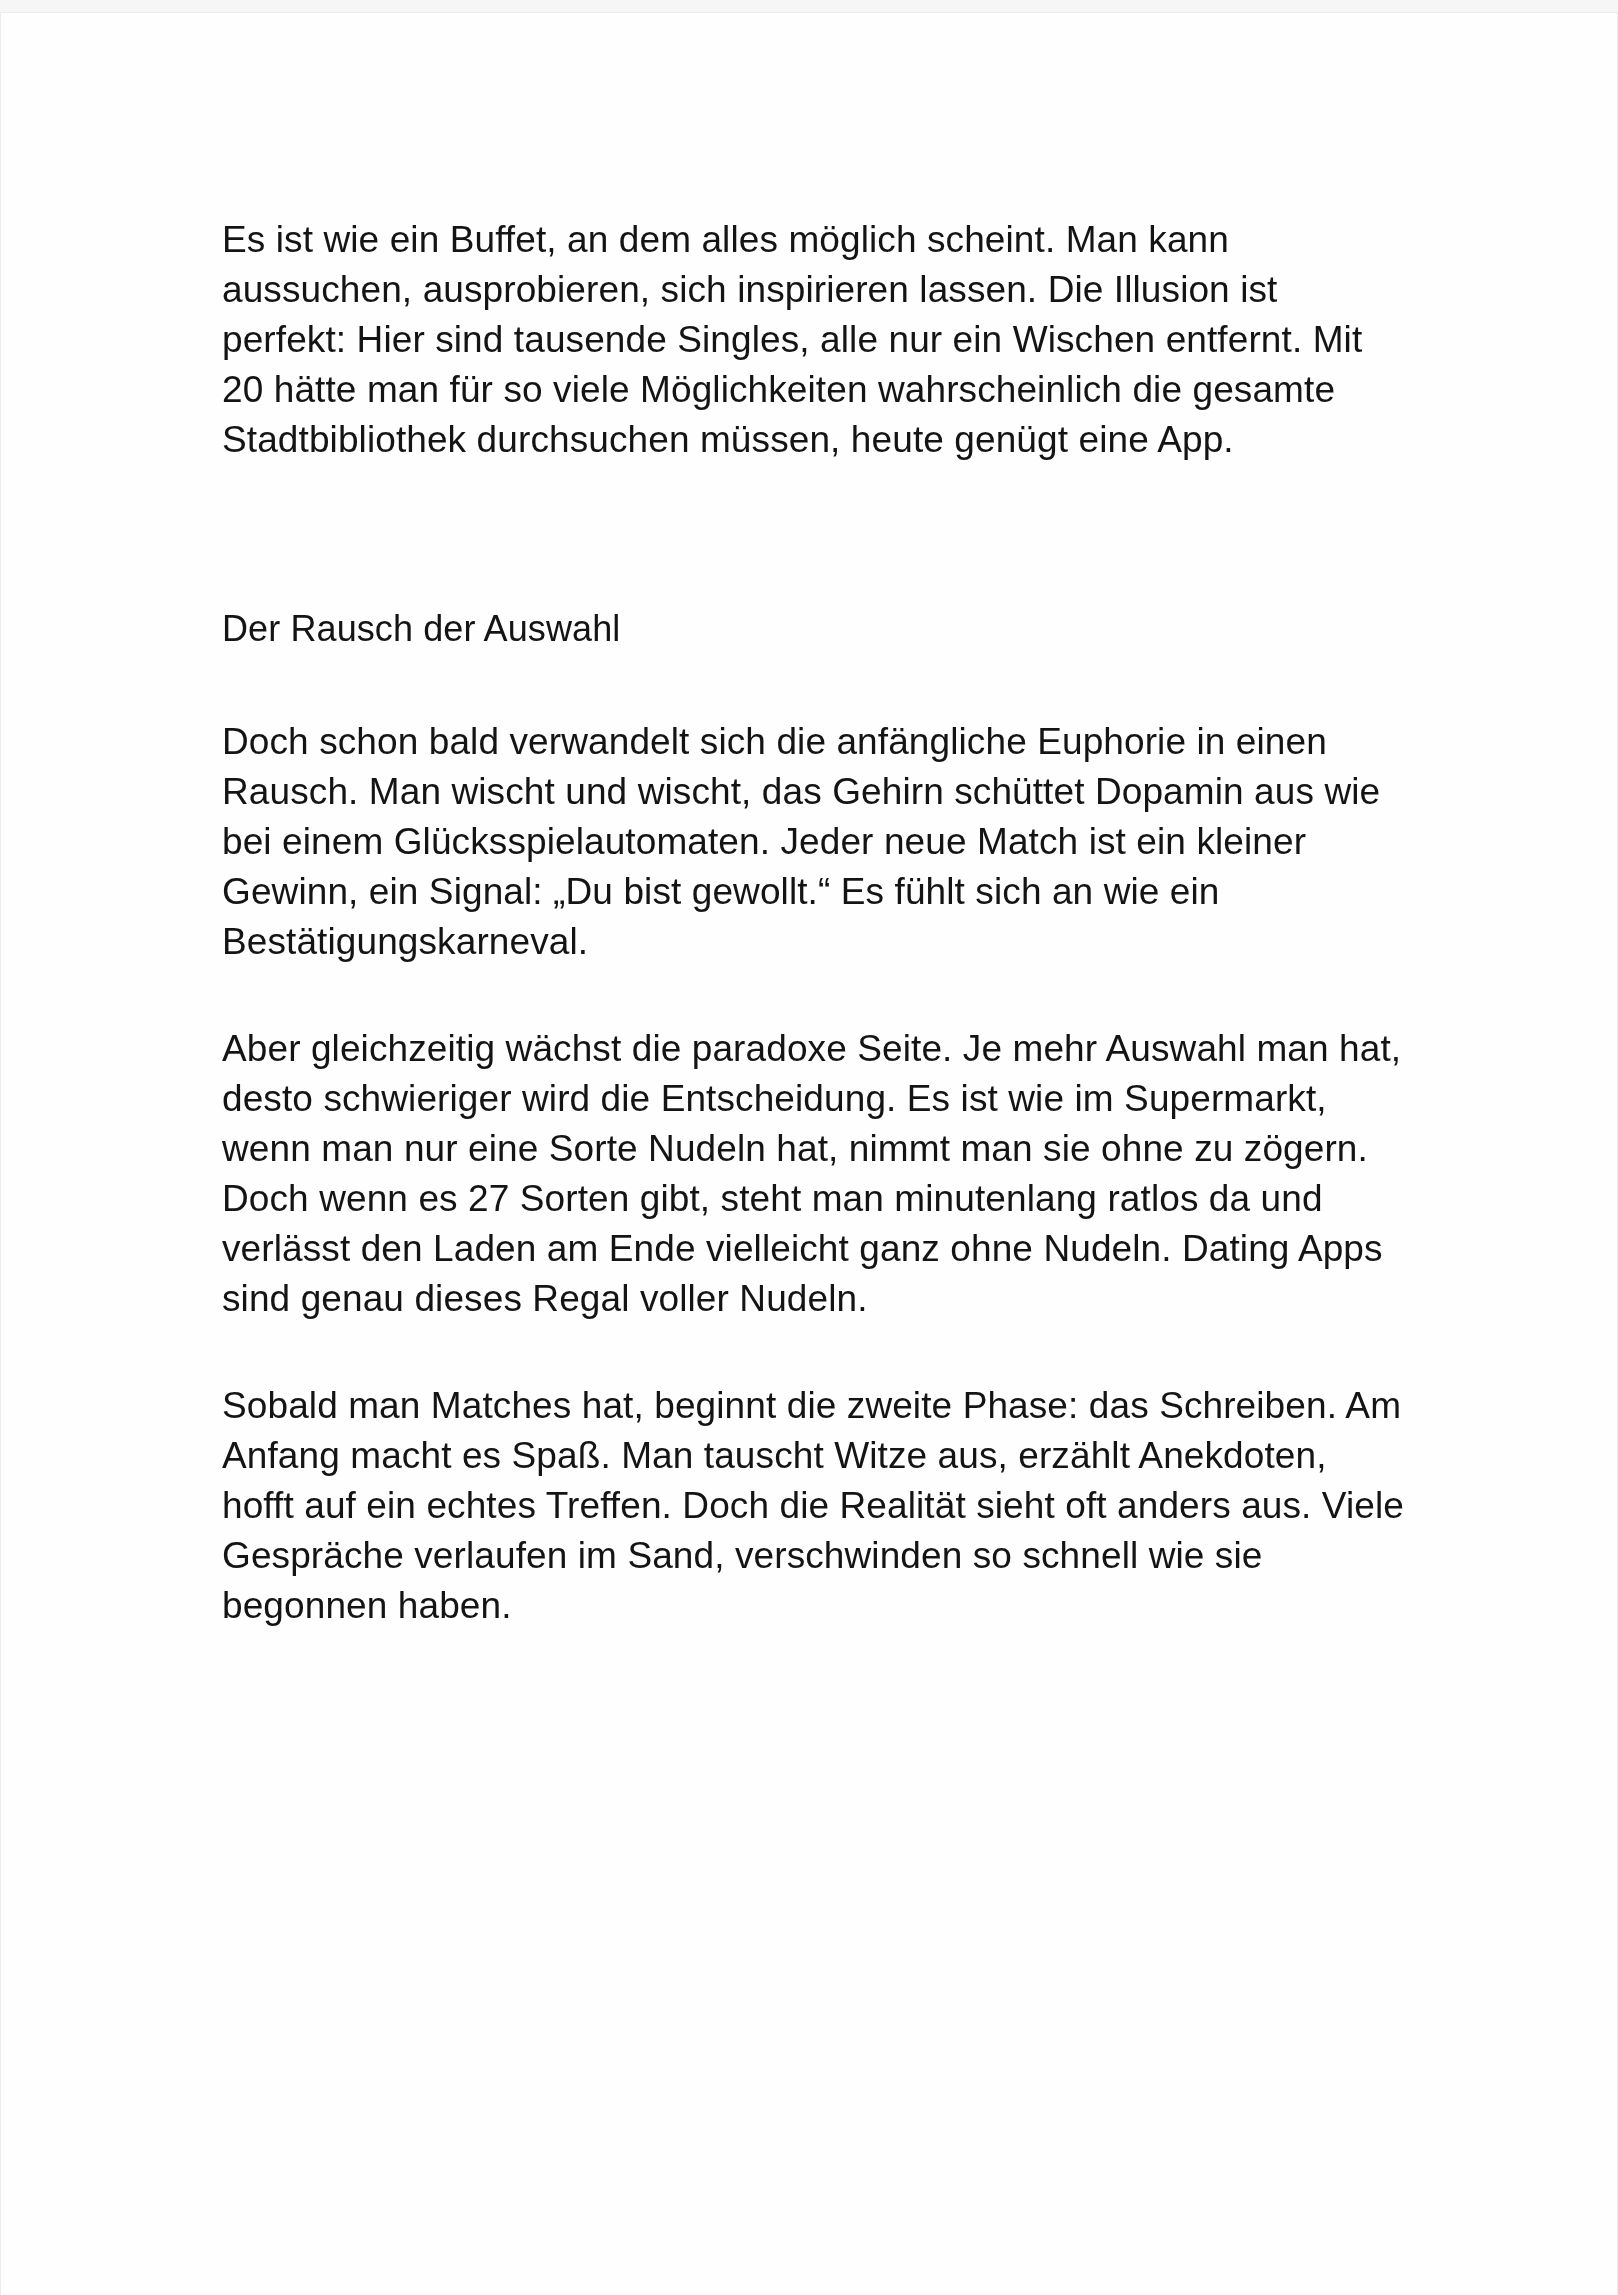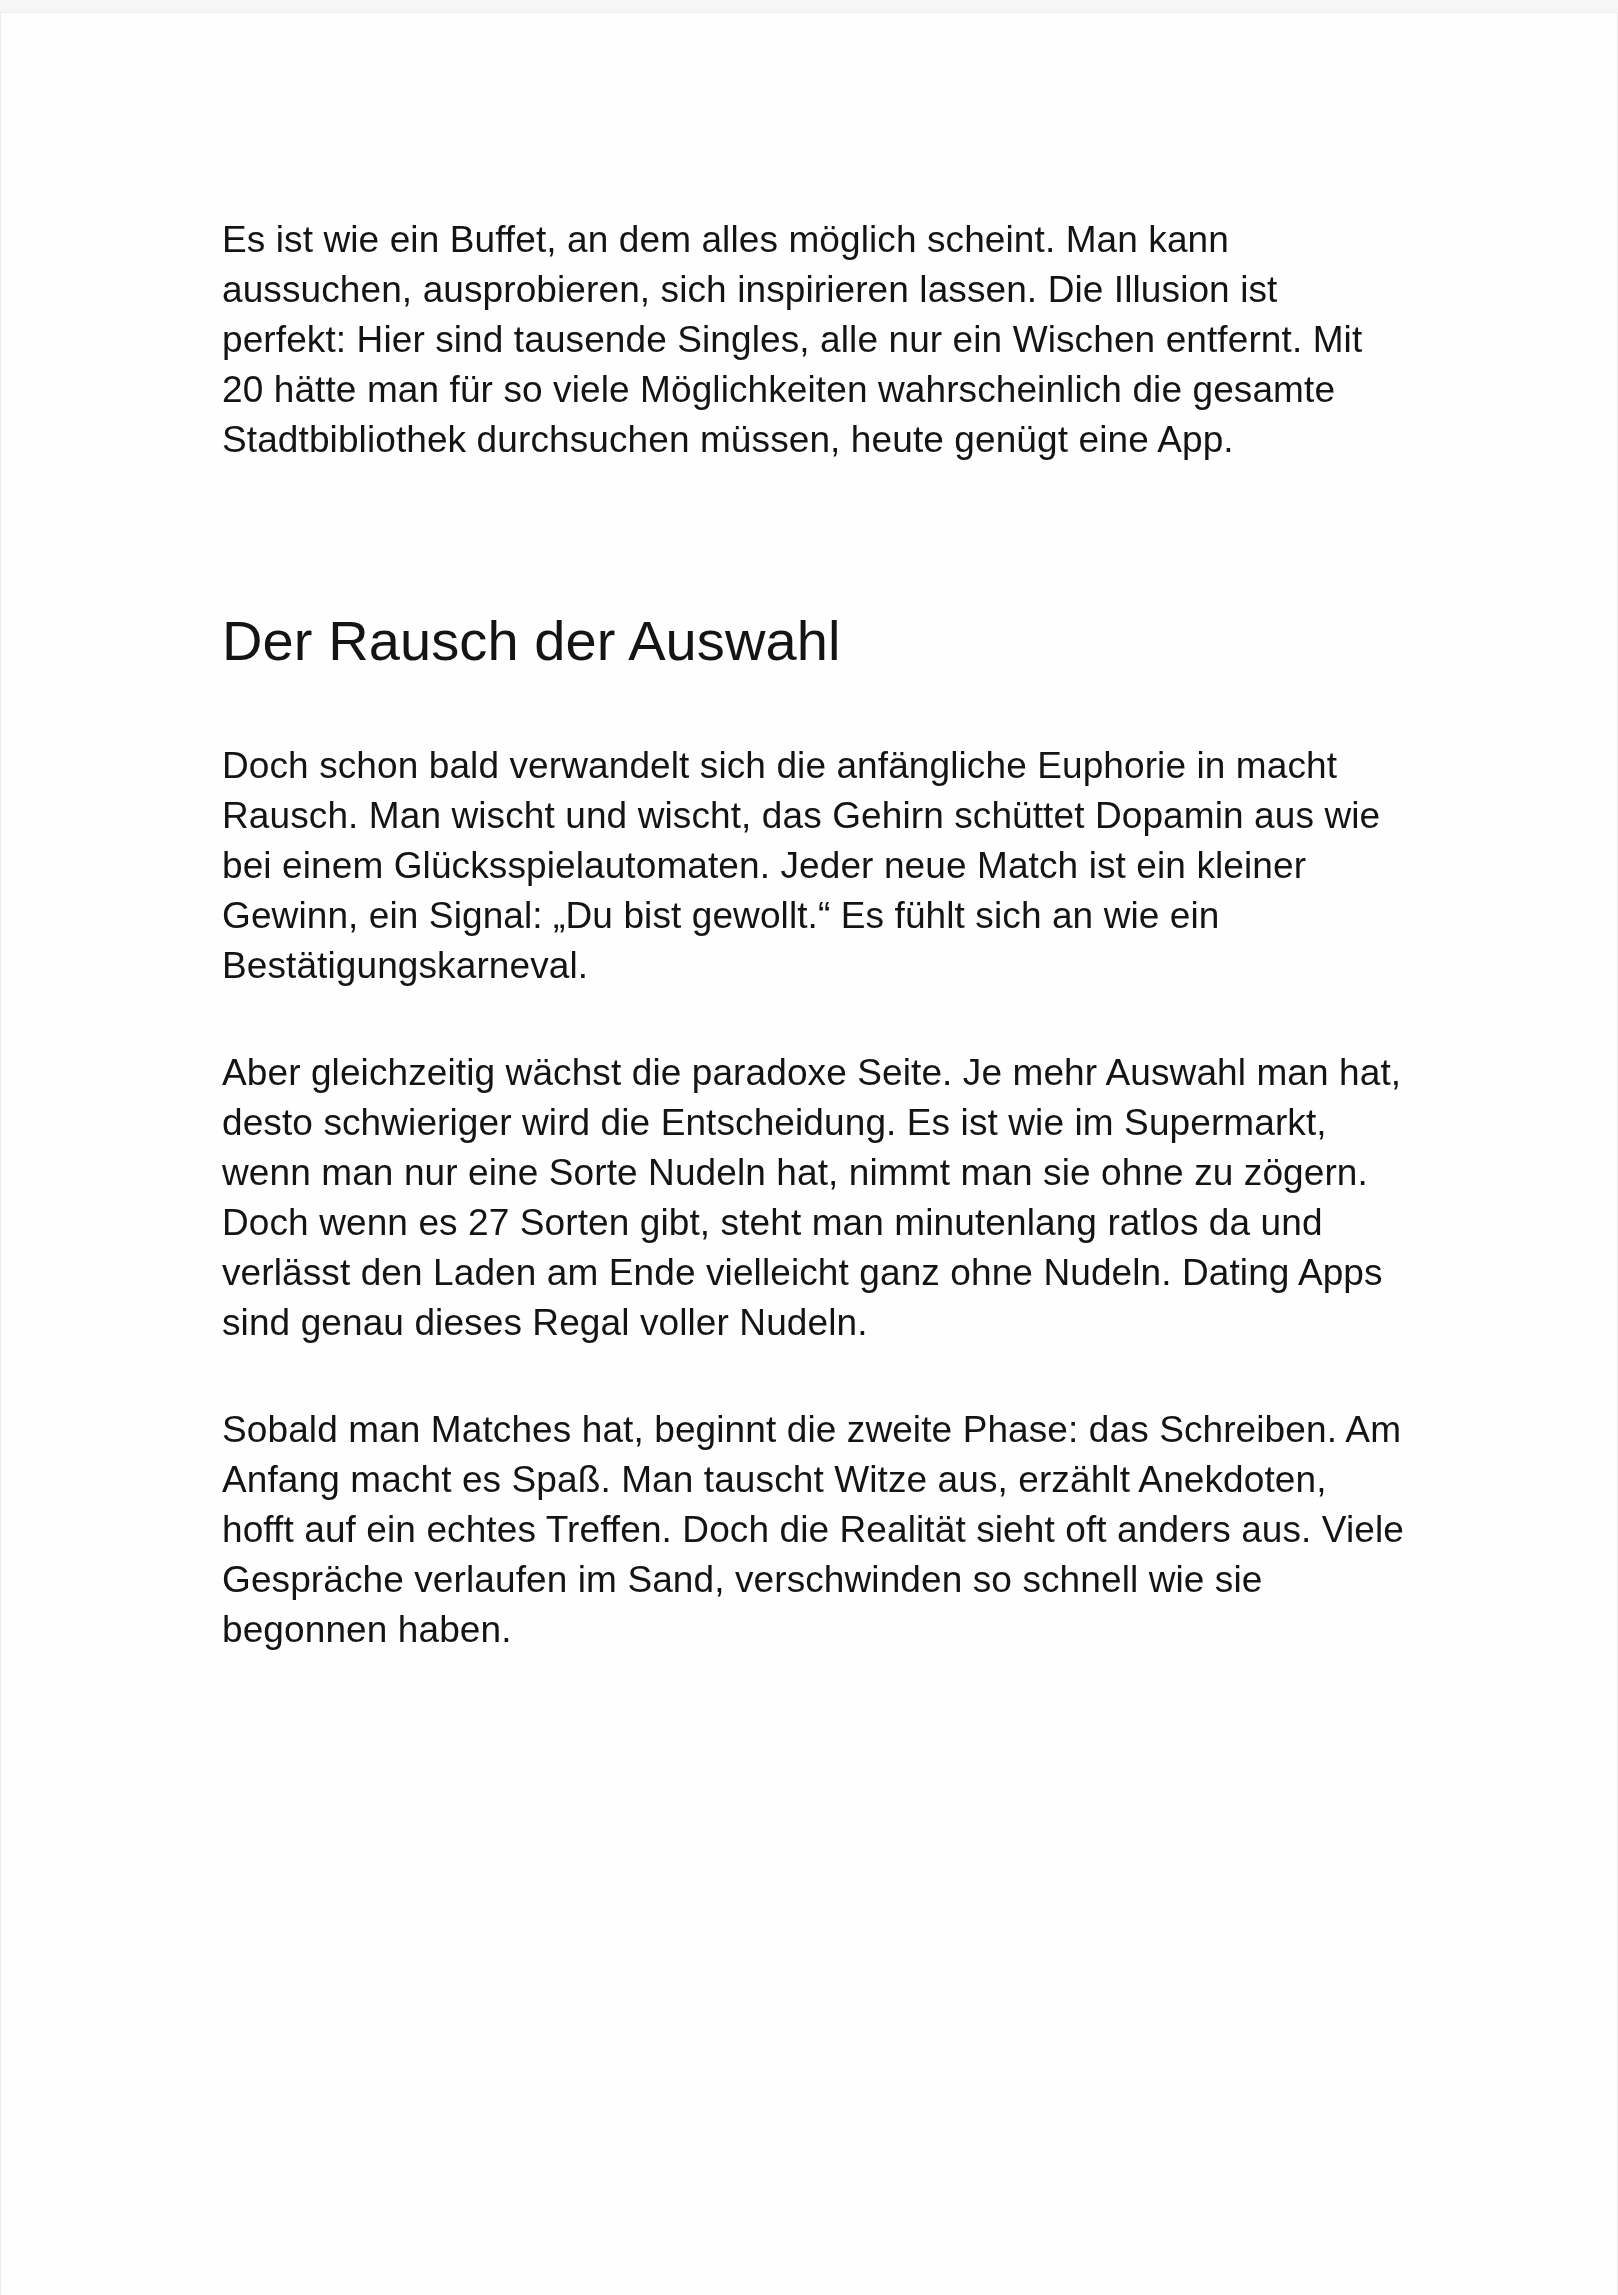--- a/index.html
+++ b/index.html
@@ -33,7 +33,7 @@
     letter-spacing: 0.1px;
   }
   .section-heading {
-    font-size: 56px;
+    font-size: 36px;
     line-height: 1.2;
     font-weight: 400;
     margin: 142px 0 67px 0;

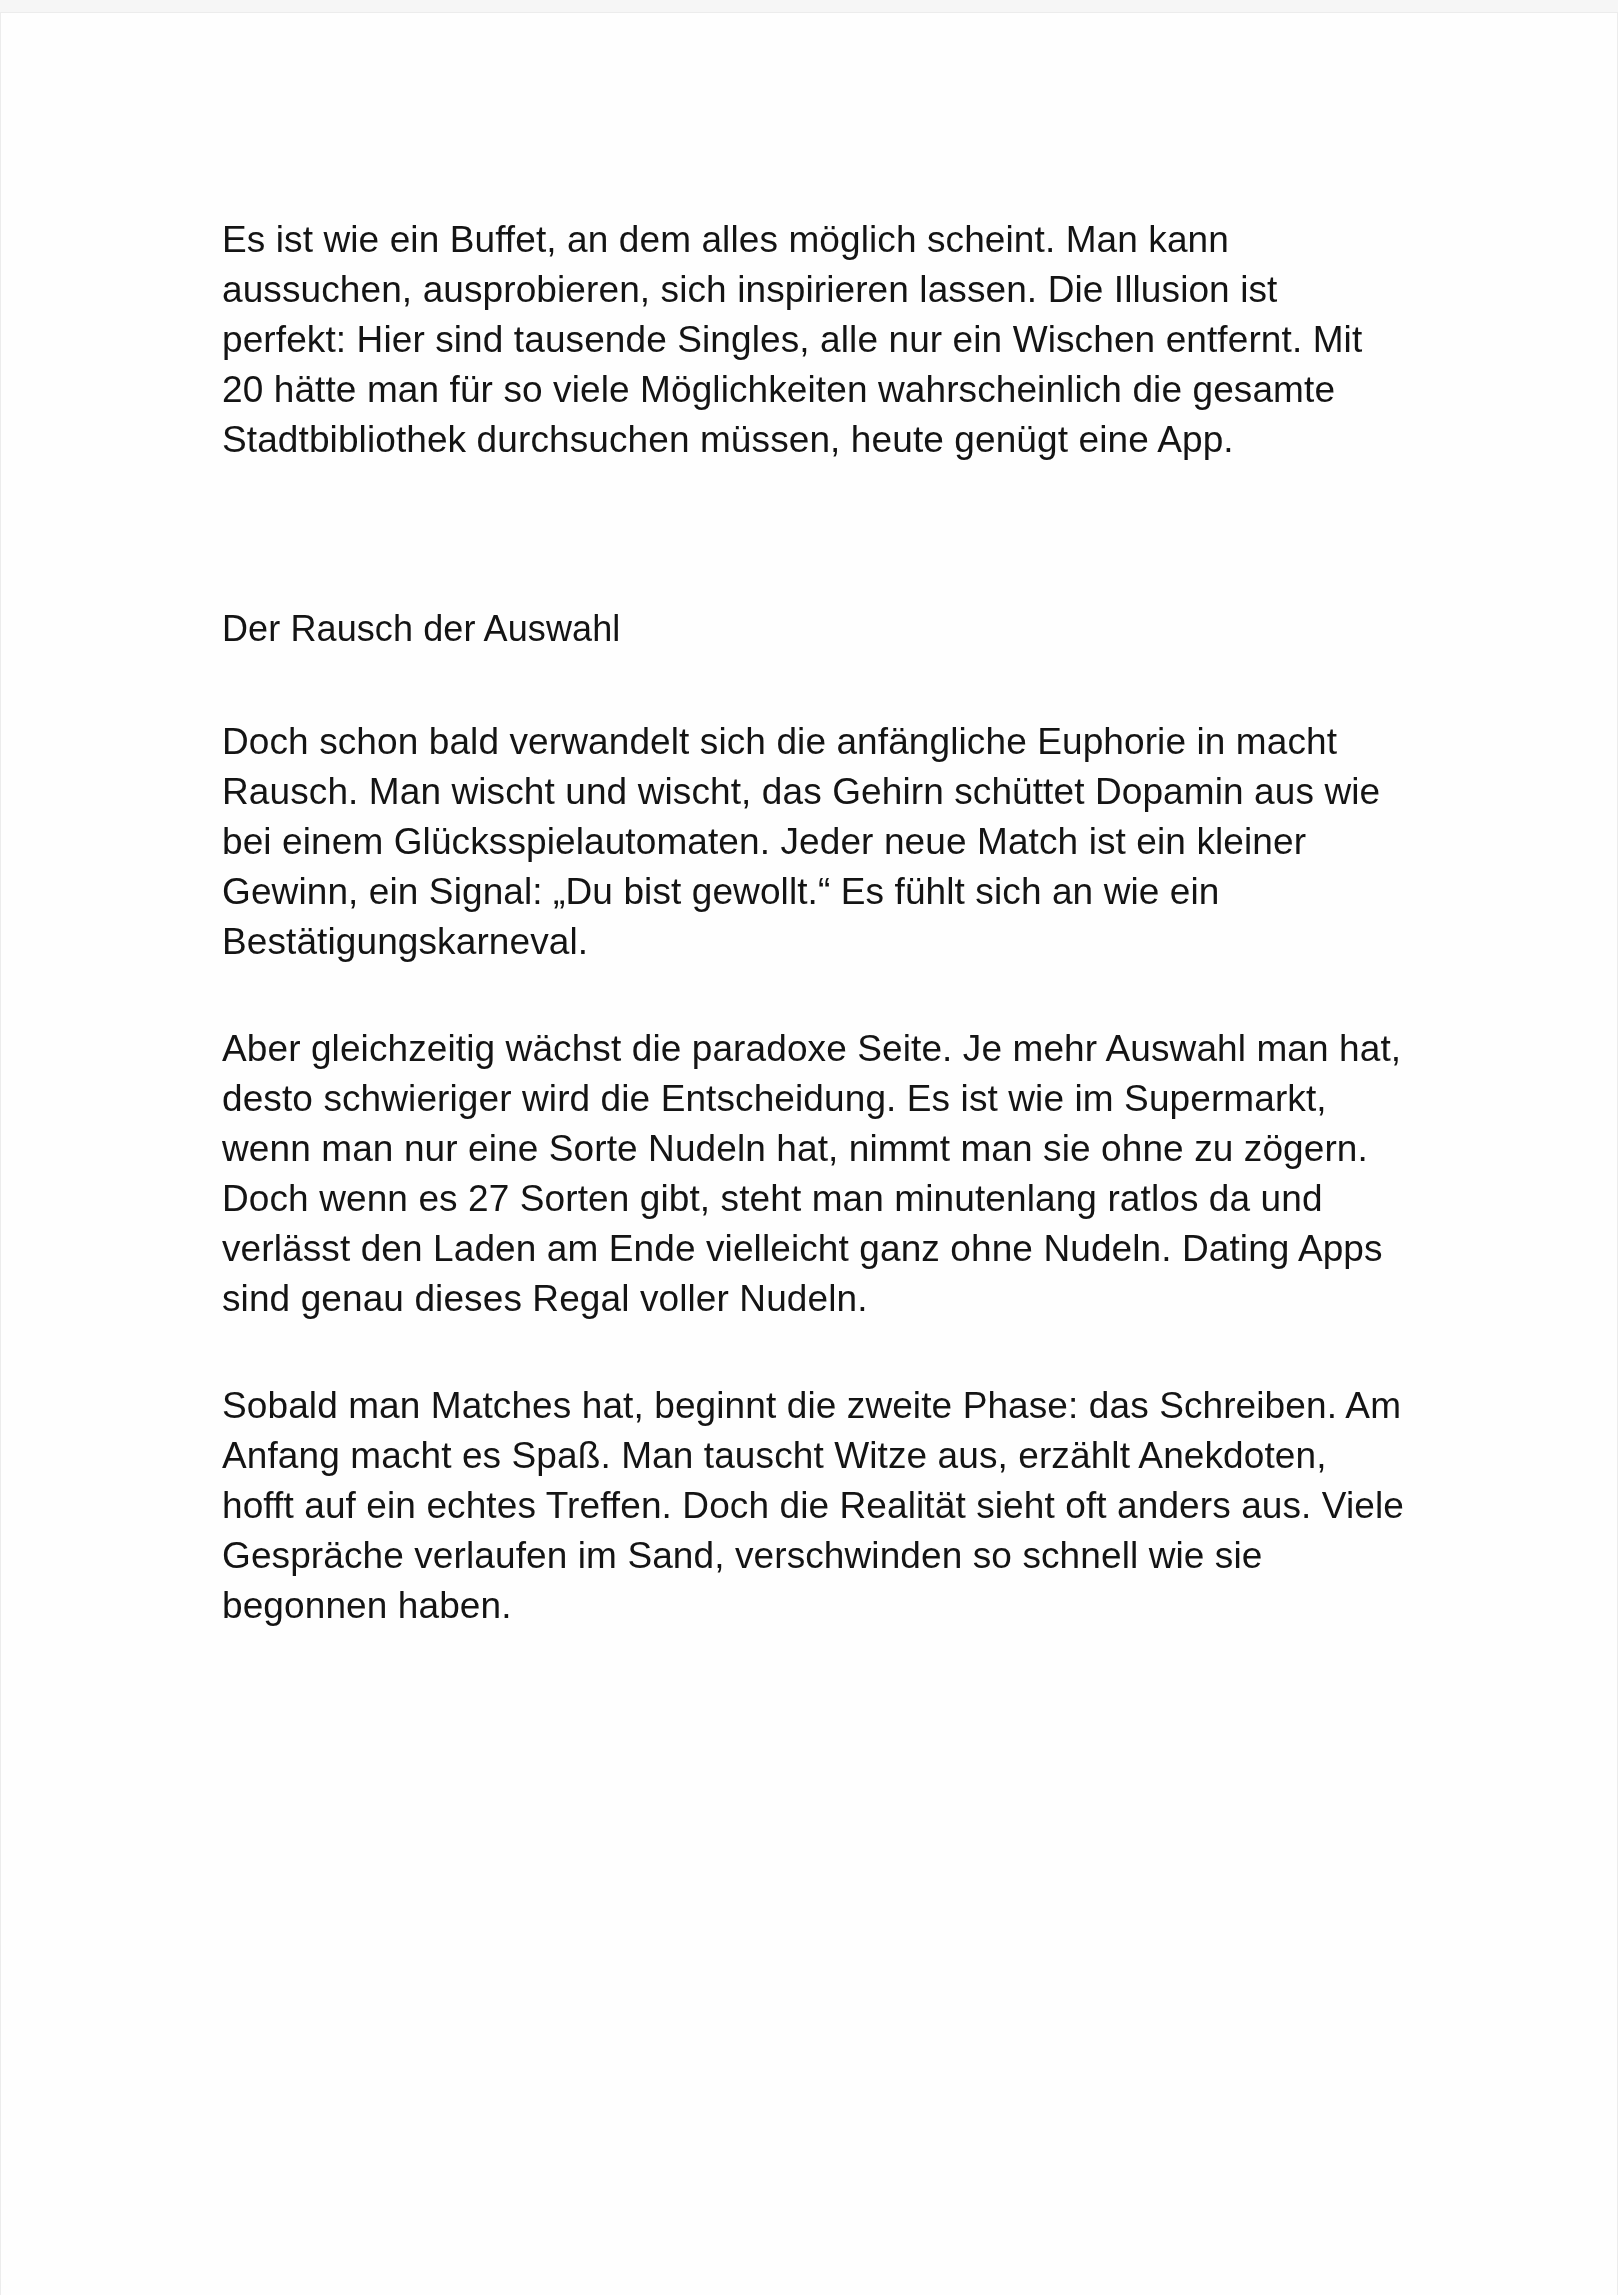--- a/index.html
+++ b/index.html
@@ -57,7 +57,7 @@
 
     <h2 class="section-heading">Der Rausch der Auswahl</h2>
 
-    <p class="body-paragraph">Doch schon bald verwandelt sich die anfängliche Euphorie in macht Rausch. Man wischt und wischt, das Gehirn schüttet Dopamin aus wie bei einem Glücksspielautomaten. Jeder neue Match ist ein kleiner Gewinn, ein Signal: „Du bist gewollt.“ Es fühlt sich an wie ein Bestätigungskarneval.</p>
+    <p class="body-paragraph">Doch schon bald verwandelt sich die anfängliche Euphorie in einen Rausch. Man wischt und wischt, das Gehirn schüttet Dopamin aus wie bei einem Glücksspielautomaten. Jeder neue Match ist ein kleiner Gewinn, ein Signal: „Du bist gewollt.“ Es fühlt sich an wie ein Bestätigungskarneval.</p>
 
     <p class="body-paragraph">Aber gleichzeitig wächst die paradoxe Seite. Je mehr Auswahl man hat, desto schwieriger wird die Entscheidung. Es ist wie im Supermarkt, wenn man nur eine Sorte Nudeln hat, nimmt man sie ohne zu zögern. Doch wenn es 27 Sorten gibt, steht man minutenlang ratlos da und verlässt den Laden am Ende vielleicht ganz ohne Nudeln. Dating Apps sind genau dieses Regal voller Nudeln.</p>
 

